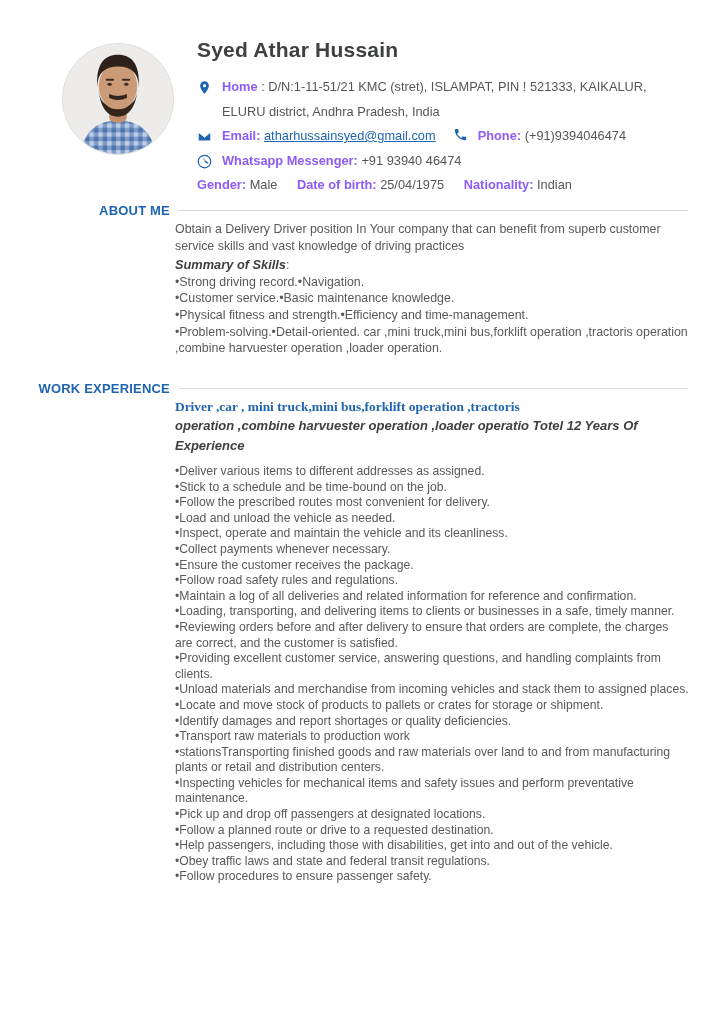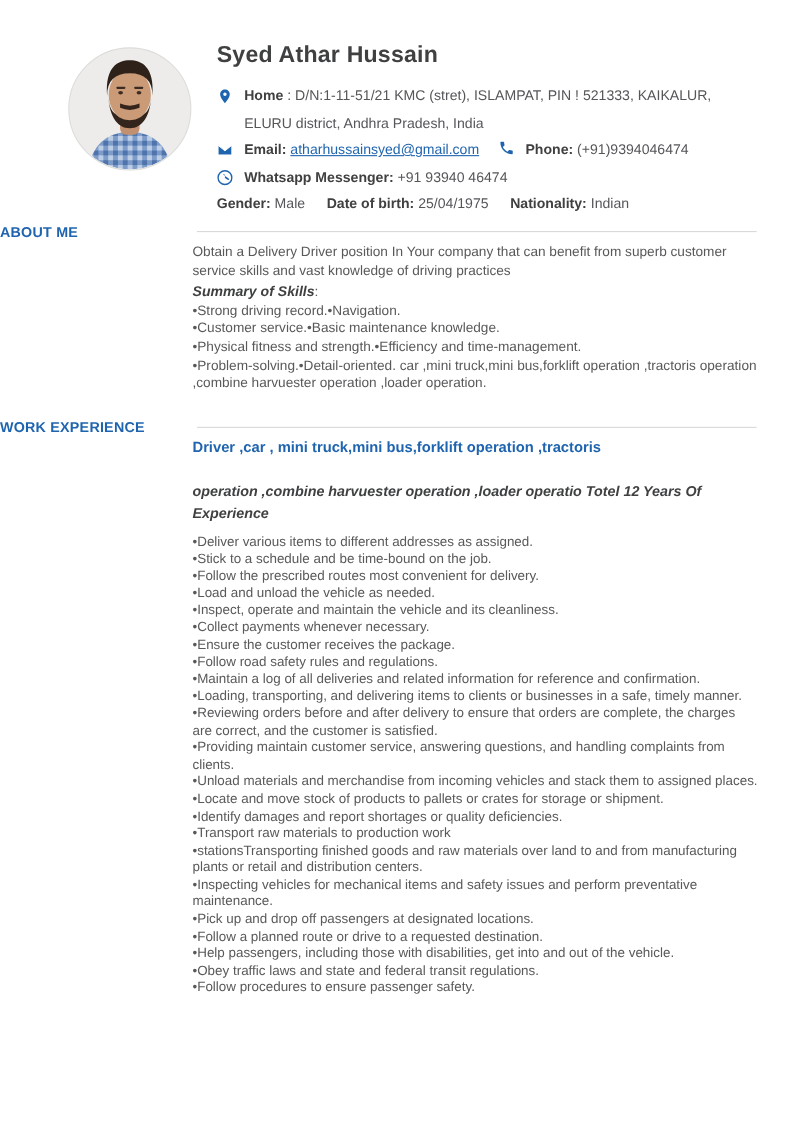--- a/index.html
+++ b/index.html
@@ -22,7 +22,7 @@
   .c-row .icn svg { display:block; width:15px; height:15px; }
   .icn-inline { display:inline-block; width:15px; height:15px; vertical-align:-2px; margin:0 6px 0 14px; }
   .icn-inline svg { display:block; width:15px; height:15px; }
-  b.lbl { color:#404040; font-weight:bold; }
+  b.lbl { color:#8b5cf6; font-weight:bold; }
   .email-link { color:#1f64af; text-decoration:underline; cursor:pointer; }
   .pair { margin-right:16px; }
   

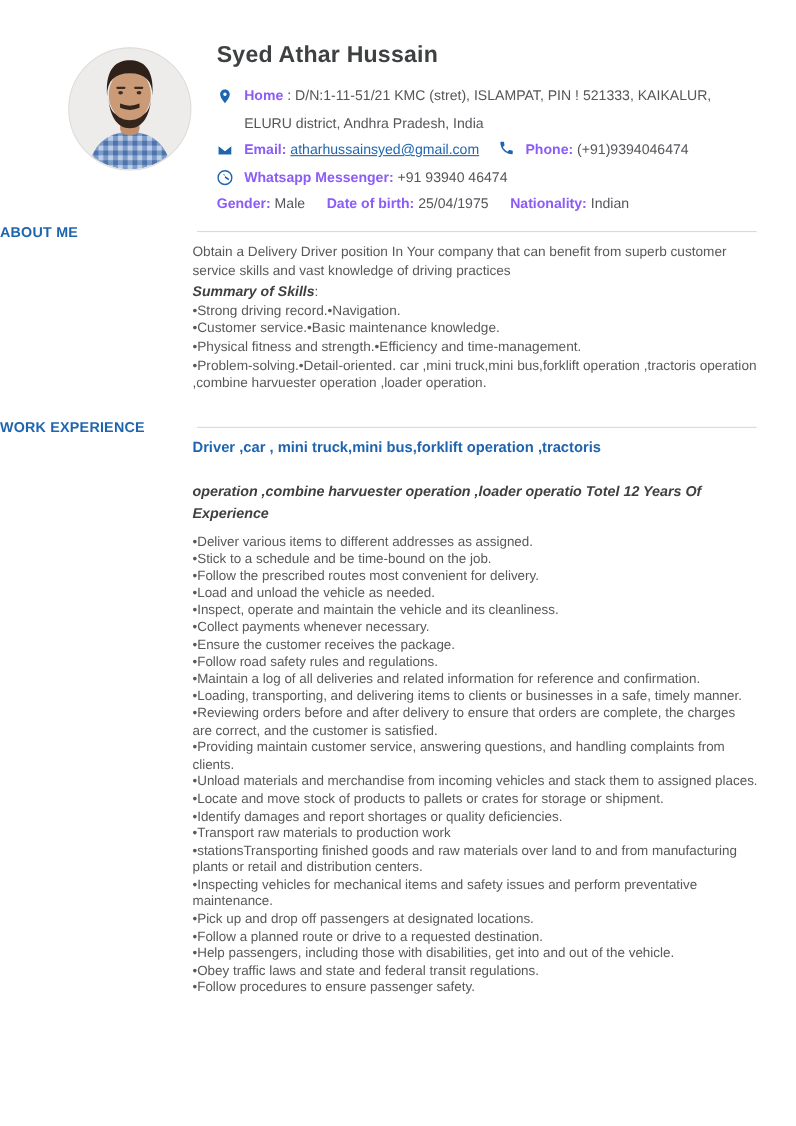--- a/index.html
+++ b/index.html
@@ -27,7 +27,7 @@
   .pair { margin-right:16px; }
   
   .section-head { position:absolute; left:0; width:688px; display:flex; align-items:center; }
-  .sh-label { width:170px; text-align:left; font-size:13px; font-weight:bold; color:#1f64af; letter-spacing:.2px; flex:none; }
+  .sh-label { width:170px; text-align:right; font-size:13px; font-weight:bold; color:#1f64af; letter-spacing:.2px; flex:none; }
   .sh-line { flex:1; border-top:1px solid #d9d9d9; margin-left:9px; }
   
   .about-content { position:absolute; left:175px; top:221px; width:514px; font-size:12.4px; color:#58595b; line-height:16.6px; }

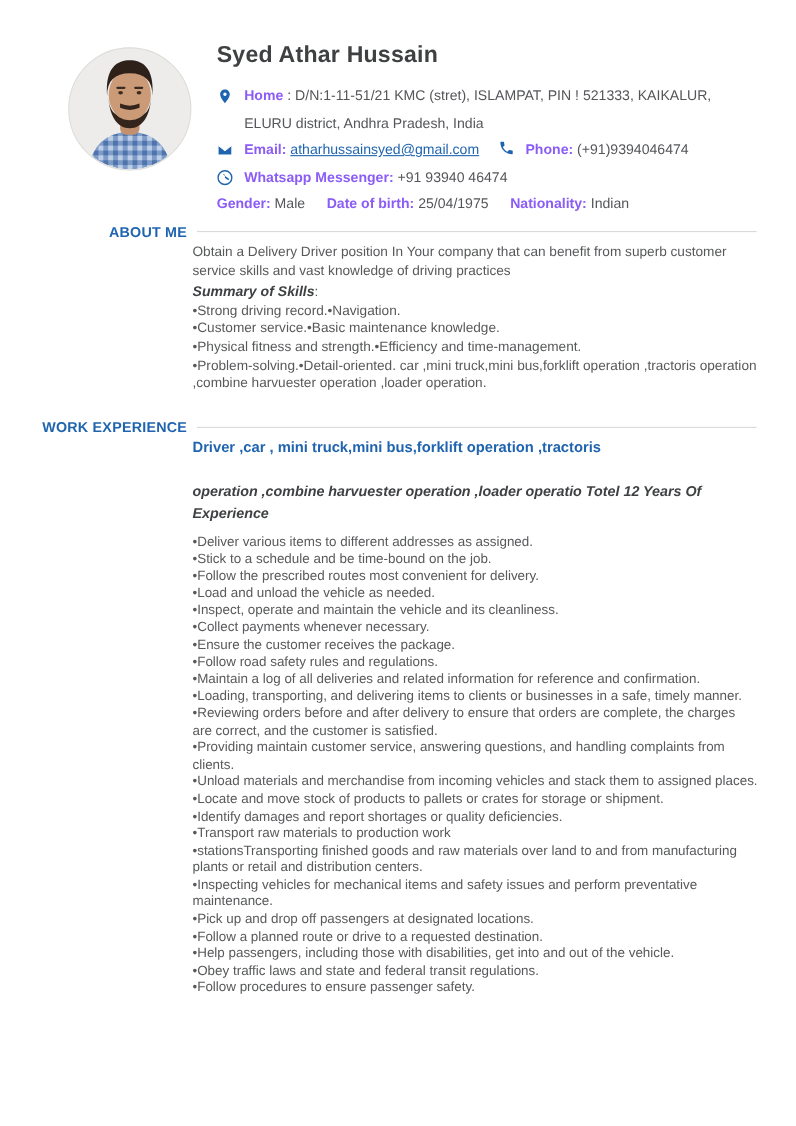--- a/index.html
+++ b/index.html
@@ -34,7 +34,7 @@
   .skills-title-row { margin-top:3px; }
   .skills-title { font-weight:bold; font-style:italic; color:#3f4042; font-size:12.8px; }
   .work-content { position:absolute; left:175px; top:399px; width:514px; }
-  .job-title { font-size:13.4px; font-weight:bold; color:#1f64af; margin-bottom:23px; }
+  .job-title { font-size:13.4px; font-weight:bold; color:#1f64af; margin-bottom:1px;font-family:Liberation Serif, serif; }
   .job-subtitle { font-size:13px; font-weight:bold; font-style:italic; color:#3f4042; line-height:19.5px; margin-bottom:9px; width:505px; }
   .duties { font-size:12.2px; color:#58595b; line-height:15.6px; }
 </style>

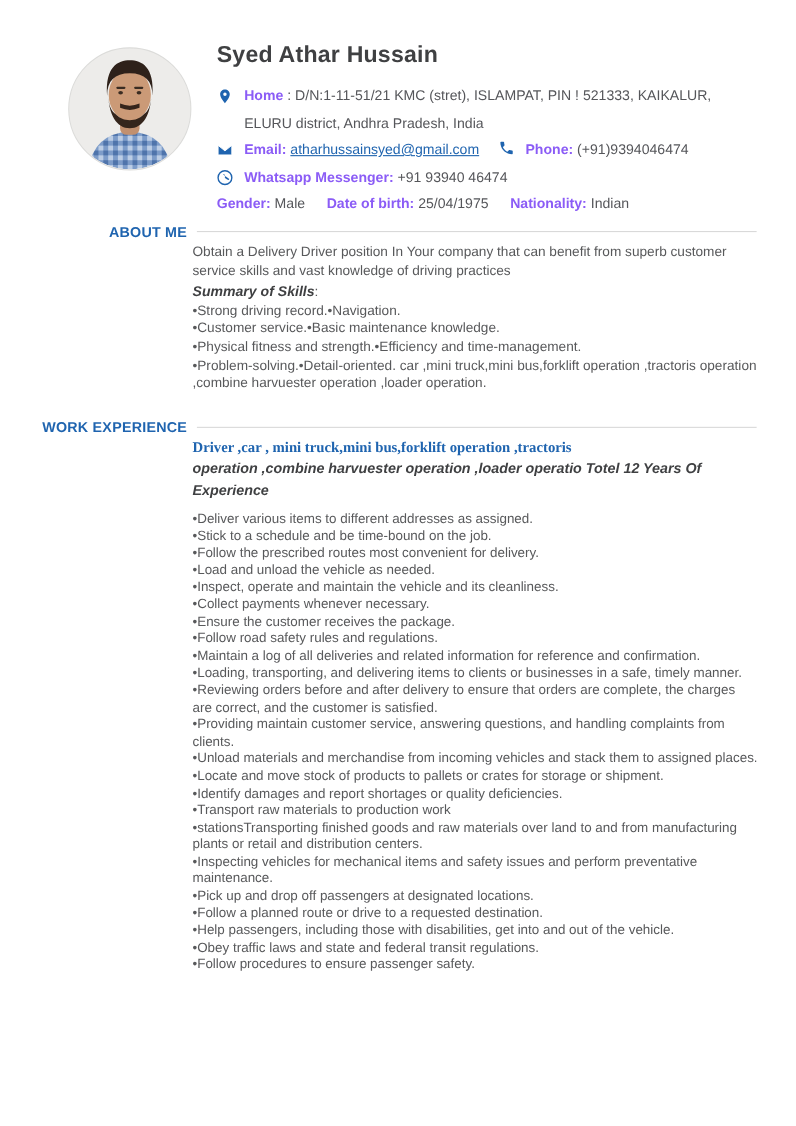--- a/index.html
+++ b/index.html
@@ -169,7 +169,7 @@
         <div>•Maintain a log of all deliveries and related information for reference and confirmation.</div>
         <div>•Loading, transporting, and delivering items to clients or businesses in a safe, timely manner.</div>
         <div>•Reviewing orders before and after delivery to ensure that orders are complete, the charges are correct, and the customer is satisfied.</div>
-        <div>•Providing maintain customer service, answering questions, and handling complaints from clients.</div>
+        <div>•Providing excellent customer service, answering questions, and handling complaints from clients.</div>
         <div>•Unload materials and merchandise from incoming vehicles and stack them to assigned places.</div>
         <div>•Locate and move stock of products to pallets or crates for storage or shipment.</div>
         <div>•Identify damages and report shortages or quality deficiencies.</div>

